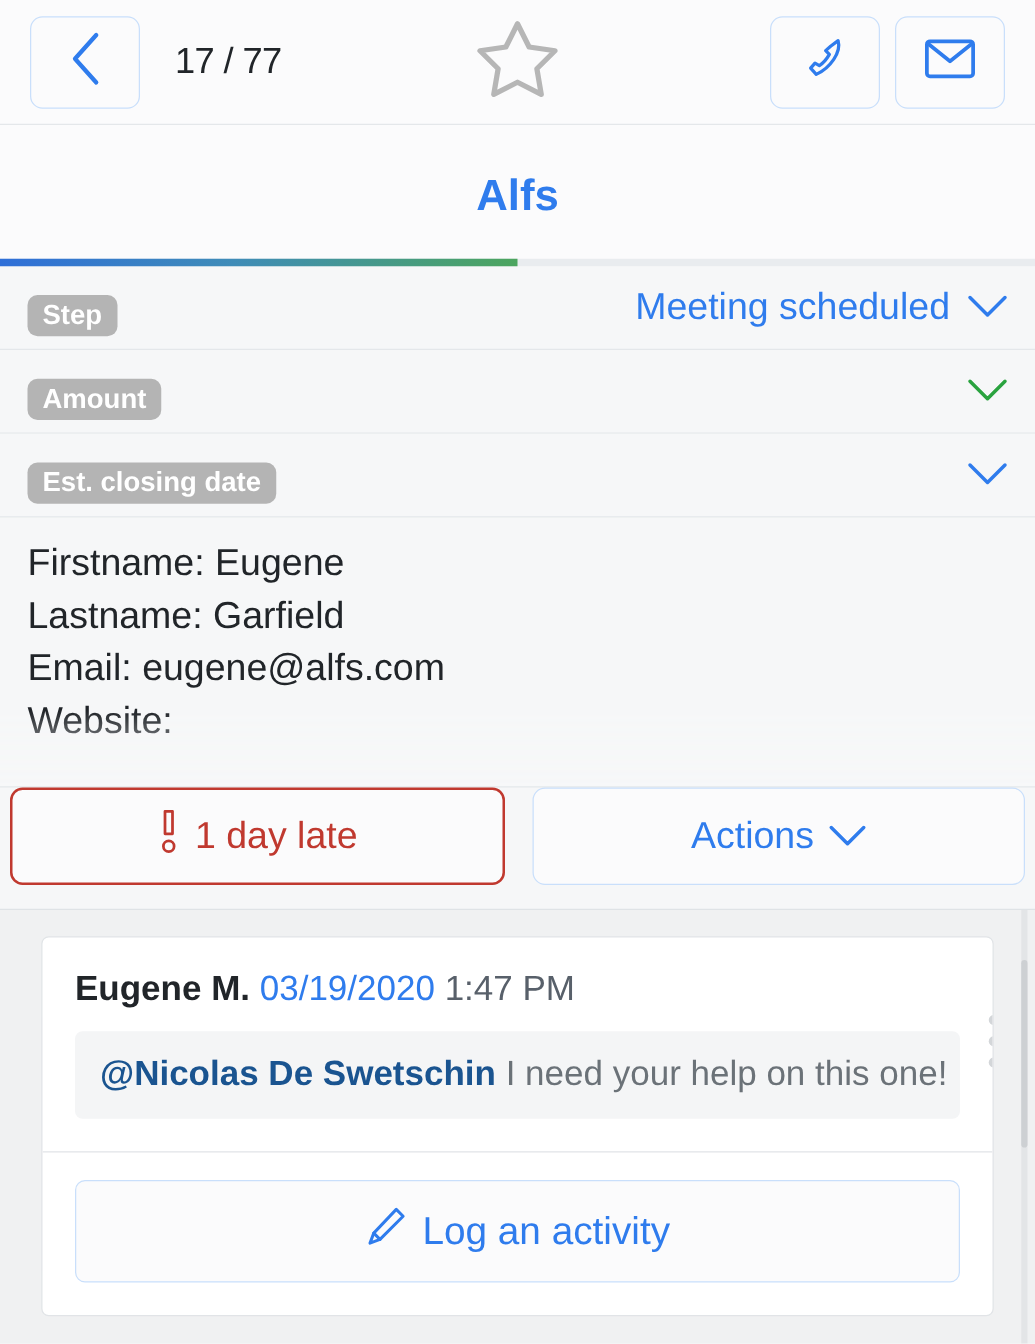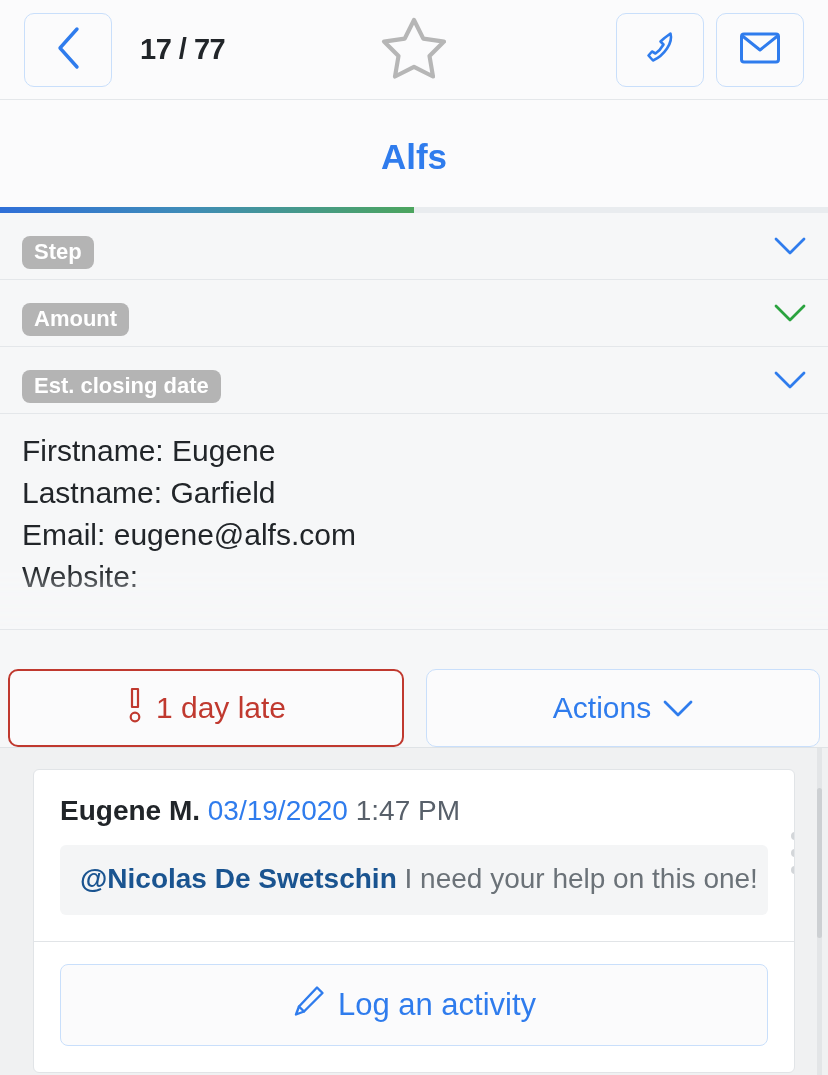--- a/index.html
+++ b/index.html
@@ -45,7 +45,7 @@
   }
   .counter {
     font-size: 29px;
-    font-weight: bold;
+    font-weight: normal;
     color: #212529;
     margin-left: 28px;
     letter-spacing: -0.5px;

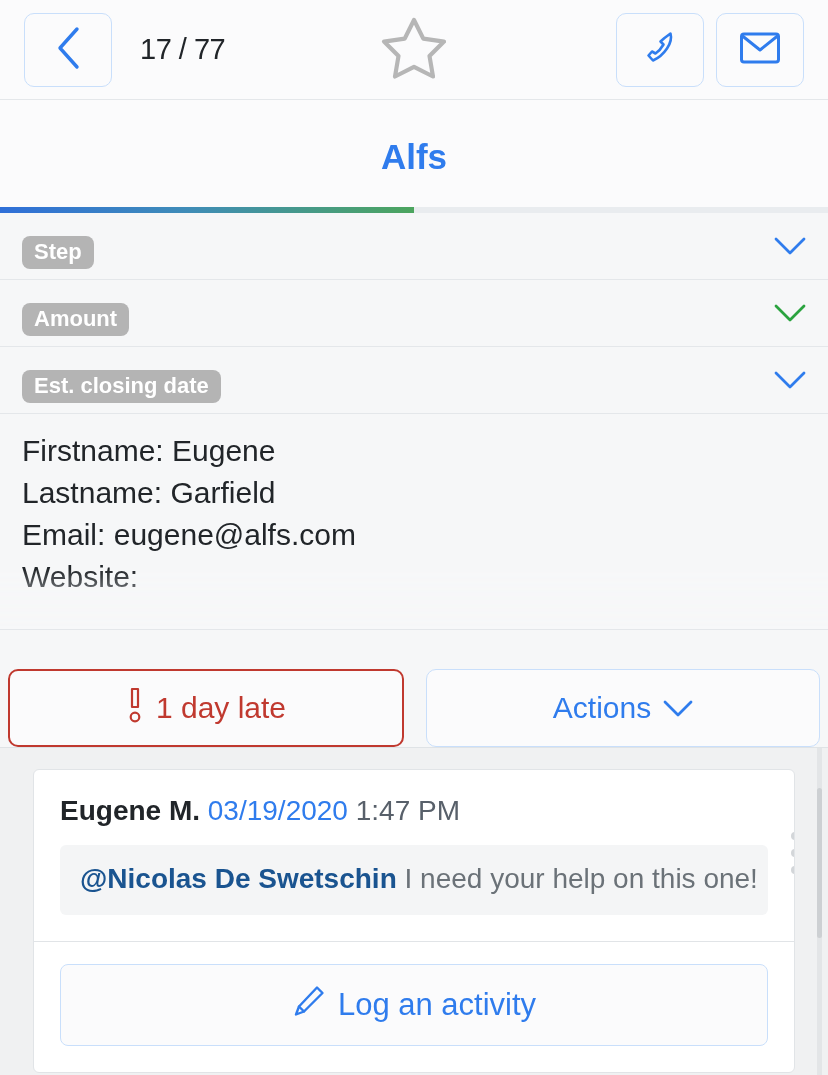--- a/index.html
+++ b/index.html
@@ -320,6 +320,7 @@
   <div class="field-row">
     <span class="badge">Step</span>
     <span class="field-value">
+      <span>Meeting scheduled</span>
       <span>
         <svg width="32" height="20" viewBox="0 0 32 20" fill="none">
           <path d="M2 3 L16 17 L30 3" stroke="#2f7ced" stroke-width="2.8" stroke-linecap="round" stroke-linejoin="round"></path>

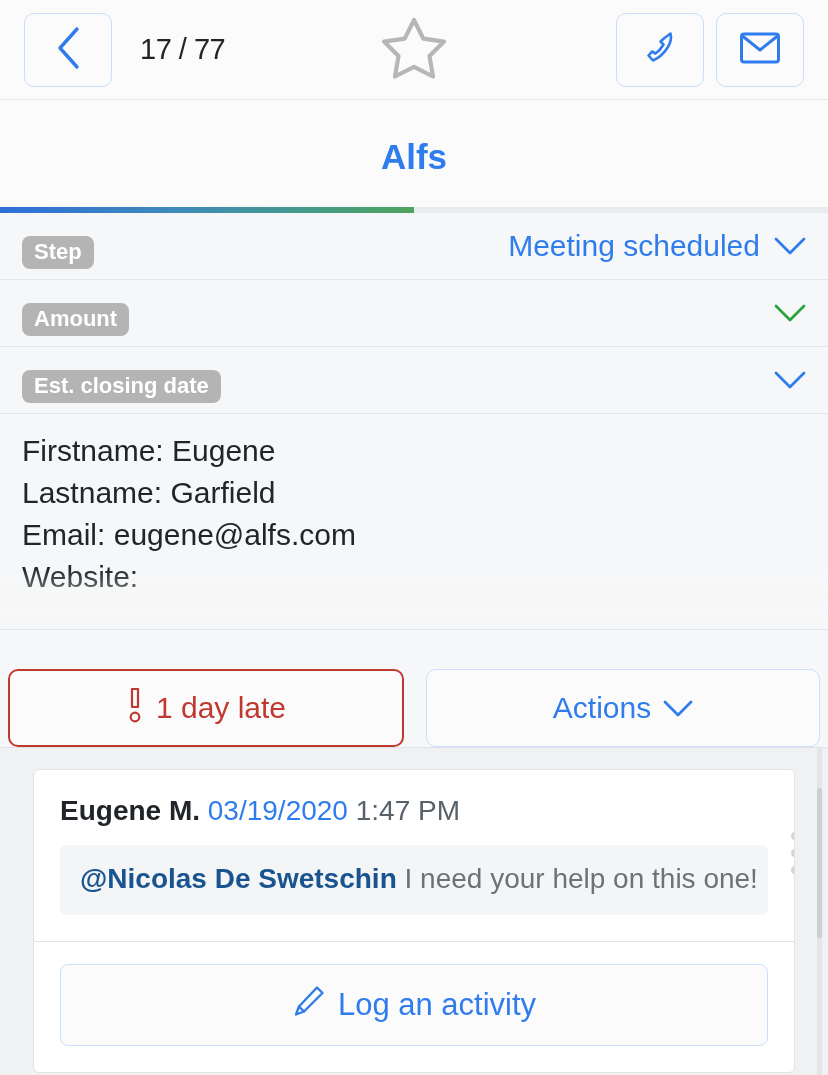--- a/index.html
+++ b/index.html
@@ -146,12 +146,12 @@
 
   
   .action-bar {
-    height: 119px;
+    height: 99px;
     background: #f6f7f8;
     border-top: 1px solid #e4e7ea;
     border-bottom: 1px solid #dfe3e6;
     display: flex;
-    align-items: flex-end;
+    align-items: flex-start;
     gap: 22px;
     padding: 0 8px;
     flex: 0 0 auto;

